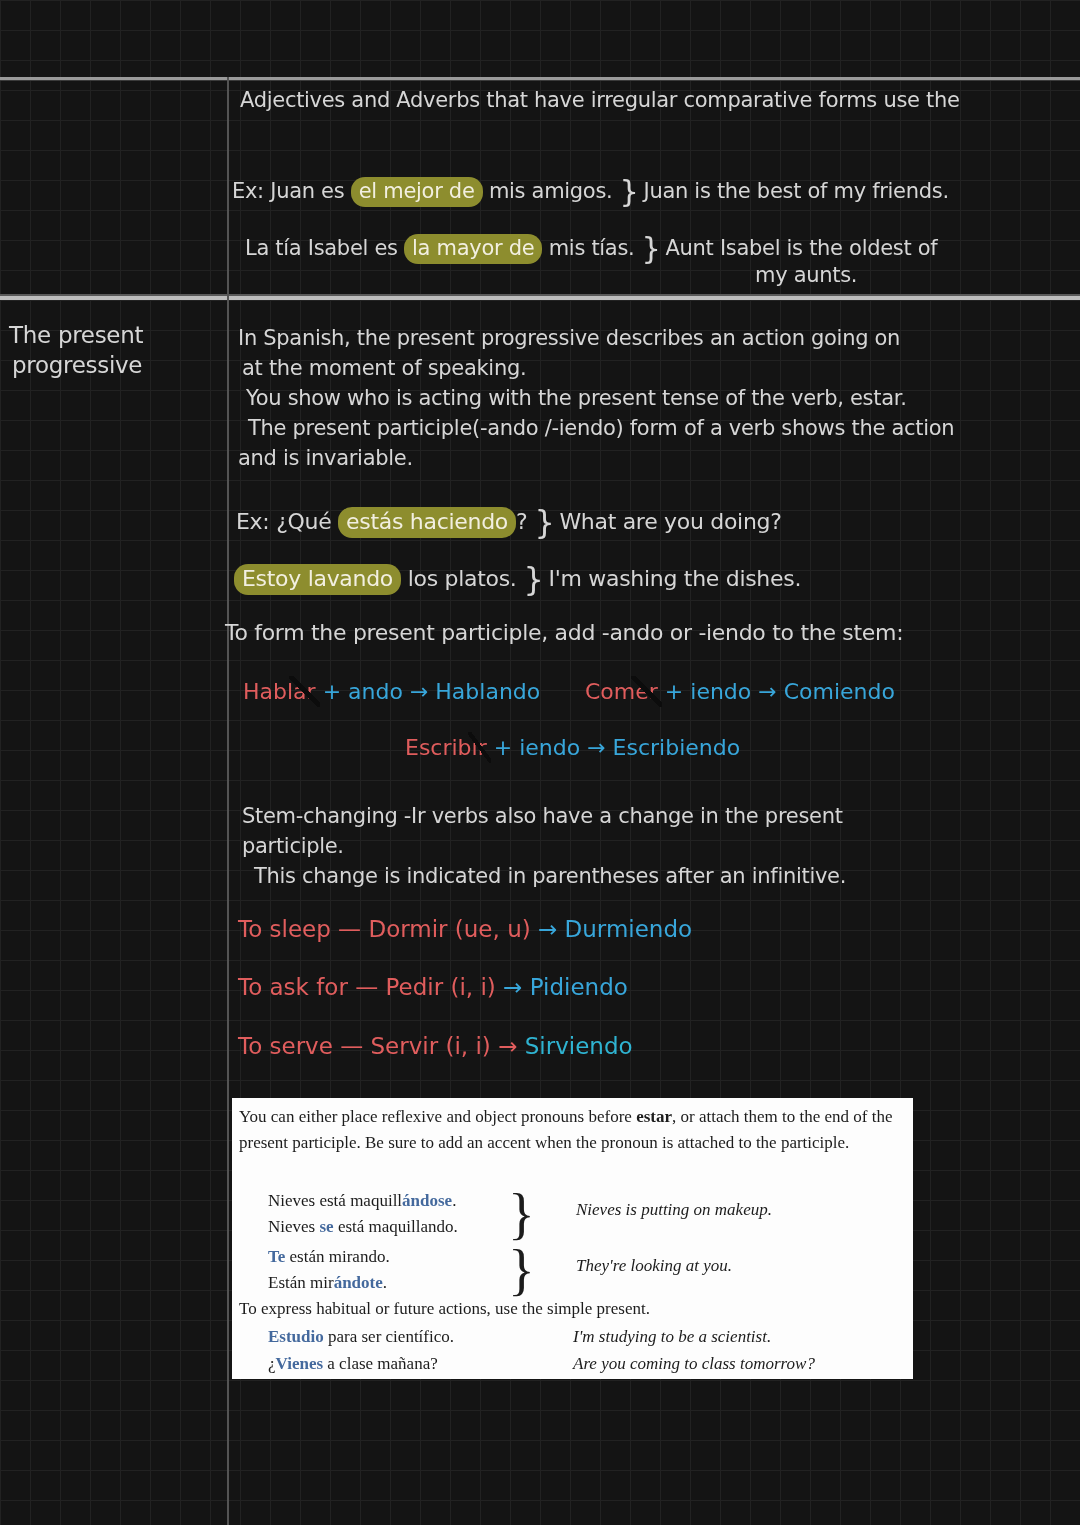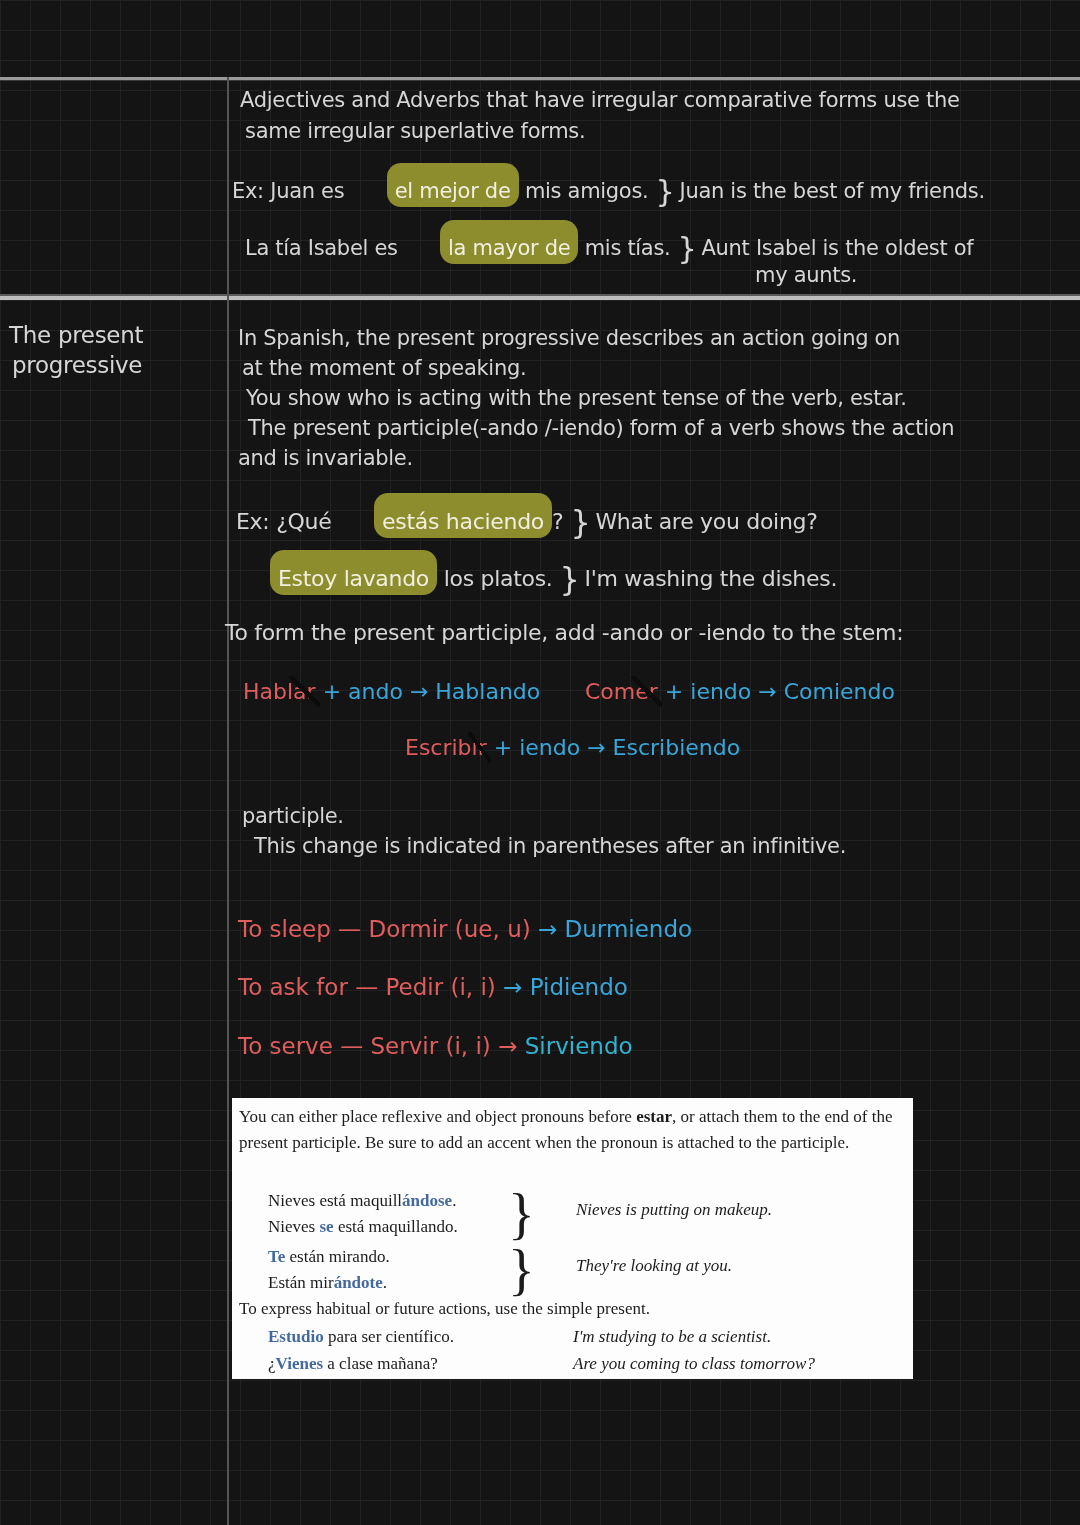--- a/index.html
+++ b/index.html
@@ -53,7 +53,6 @@
   <div>
     <div class="hw pos" style="left:240px;top:85px;font-size:21px;line-height:31px;">
       <div>Adjectives and Adverbs that have irregular comparative forms use the</div>
-      <div style="margin-left:5px;">same irregular superlative forms.</div>
     </div>
 
     <div class="hw pos" style="left:232px;top:174px;font-size:21px;">

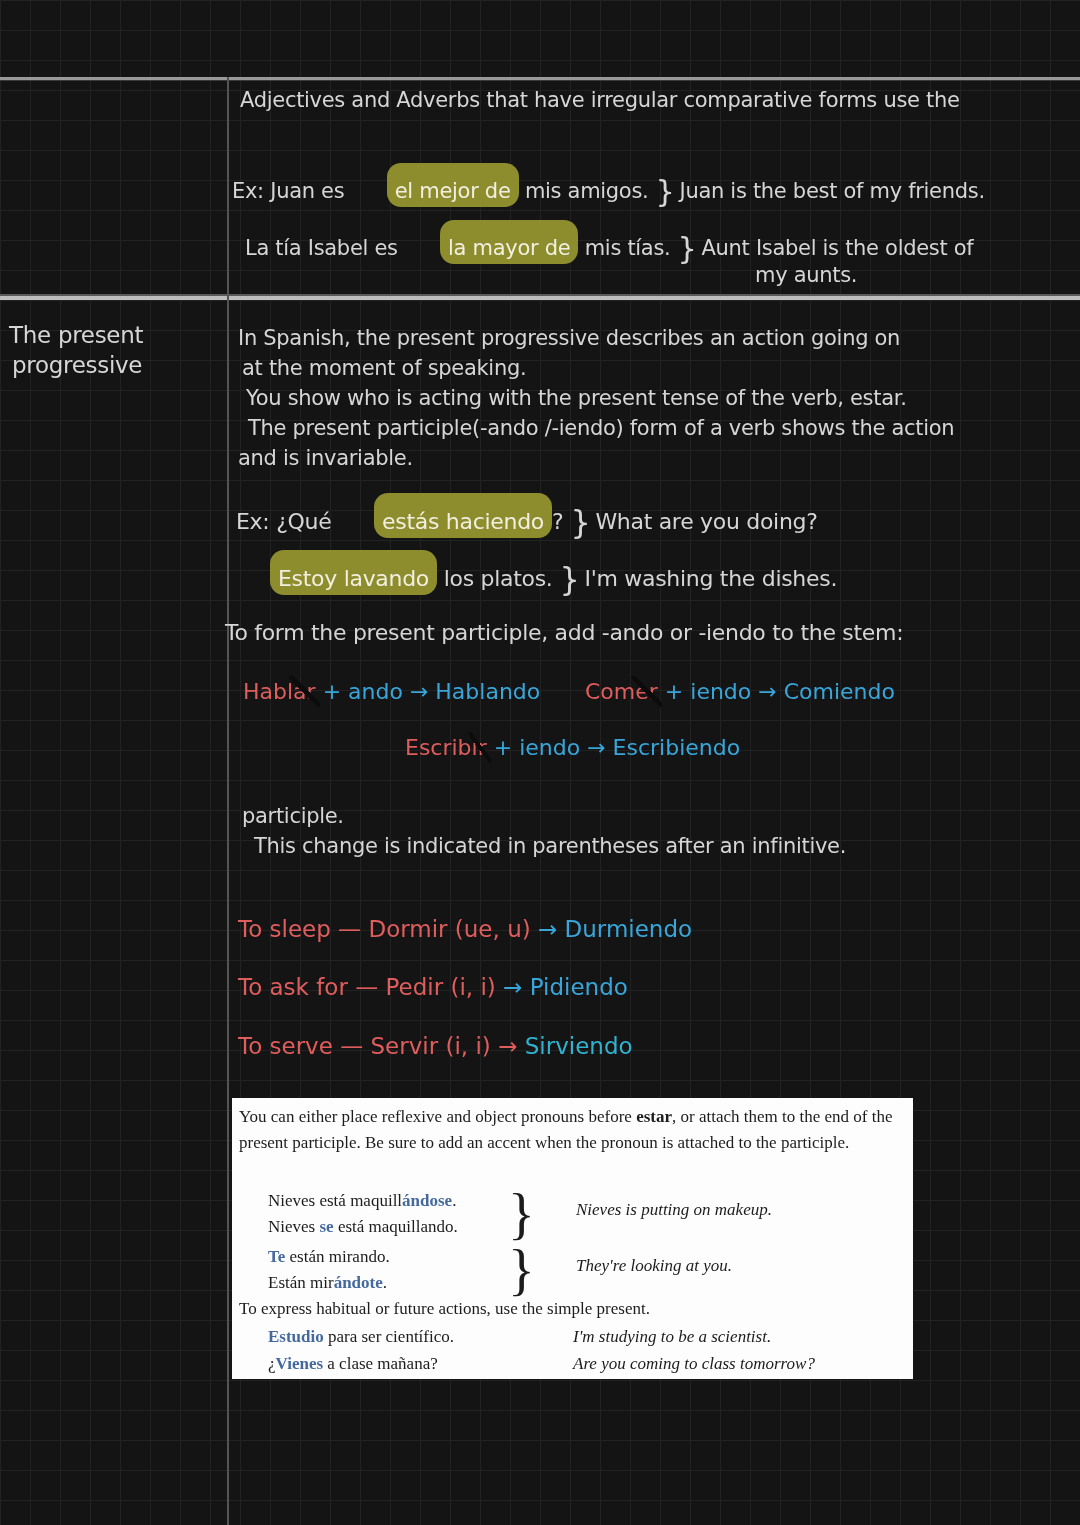--- a/index.html
+++ b/index.html
@@ -18,7 +18,7 @@
   .rule-top{top:77px;height:3px;background:#9a9a9a;box-shadow:0 1px 0 #3a3a3a;}
   .rule-mid{top:296px;height:4px;background:#bdbdbd;box-shadow:0 -2px 0 #5a5a5a;}
   .rule-v{position:absolute;left:227px;top:77px;width:2px;height:1448px;background:#545454;}
-  .hl{background:#8d8d2e;color:#f2efe0;padding:16px 8px 4px;border-radius:14px;margin-left:36px;}
+  .hl{background:#8d8d2e;color:#f2efe0;padding:2px 8px 4px;border-radius:14px;}
   .red{color:#e05d5d;}
   .blue{color:#38a6da;}
   .teal{color:#2fb3d1;}

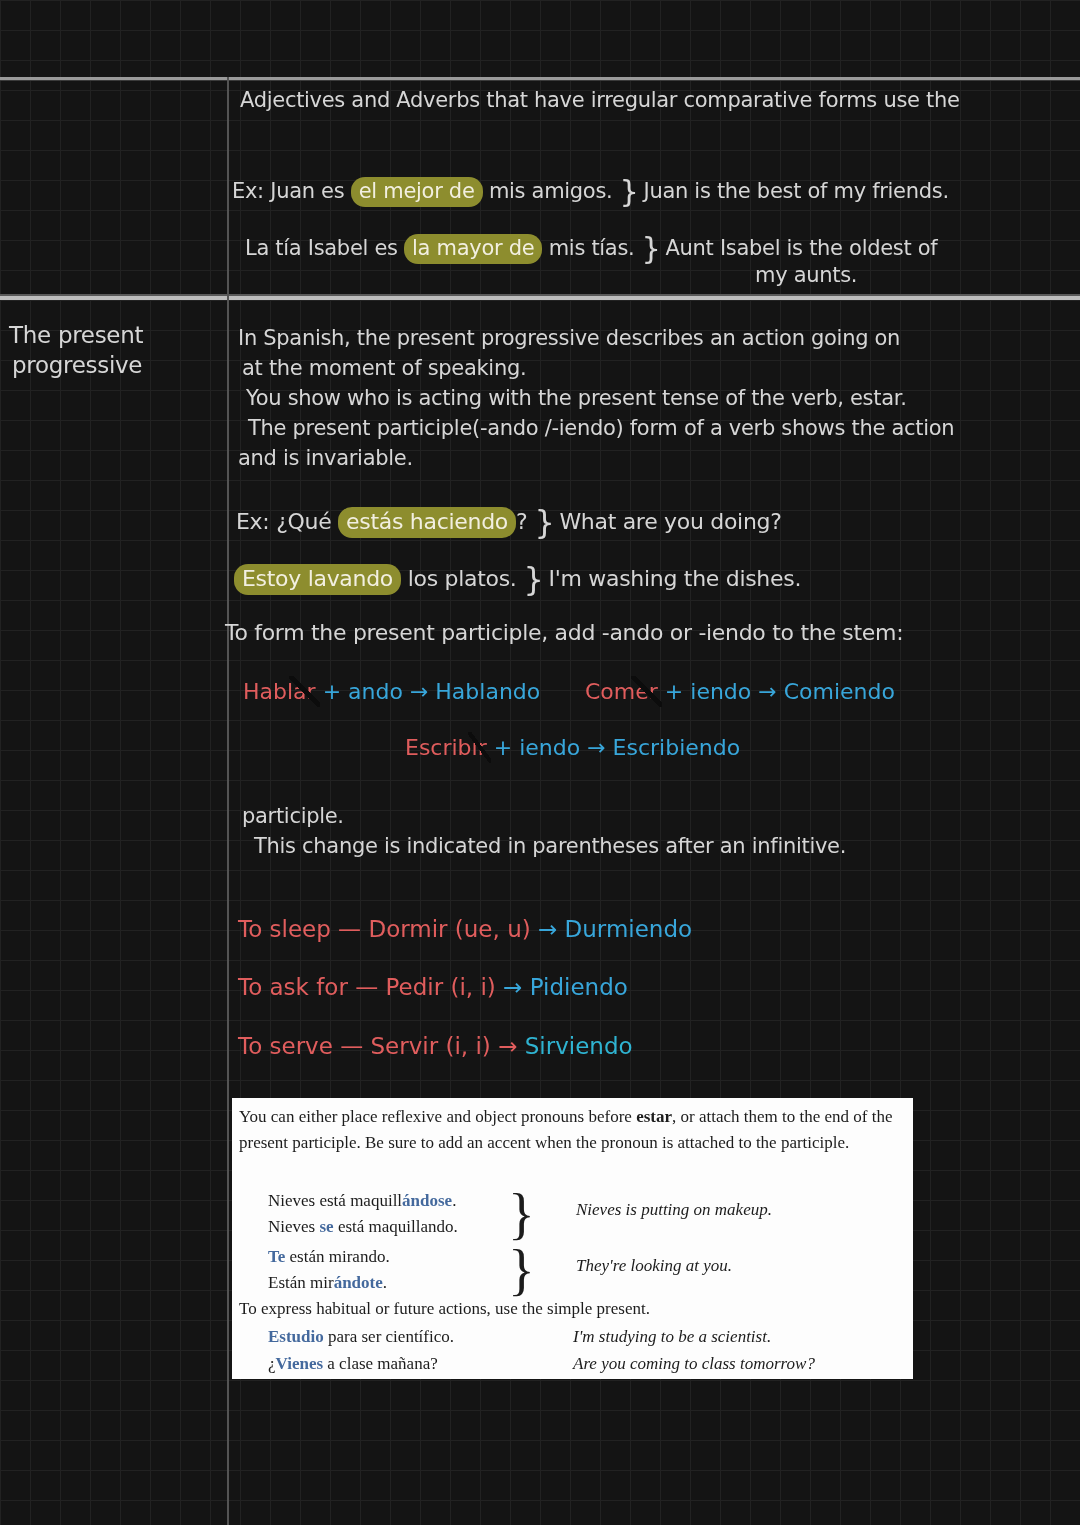--- a/index.html
+++ b/index.html
@@ -100,6 +100,7 @@
     </div>
 
     <div class="hw pos" style="left:242px;top:801px;font-size:21px;line-height:30px;">
+      <div>Stem-changing -Ir verbs also have a change in the present</div>
       <div>participle.</div>
       <div style="margin-left:12px;">This change is indicated in parentheses after an infinitive.</div>
     </div>

